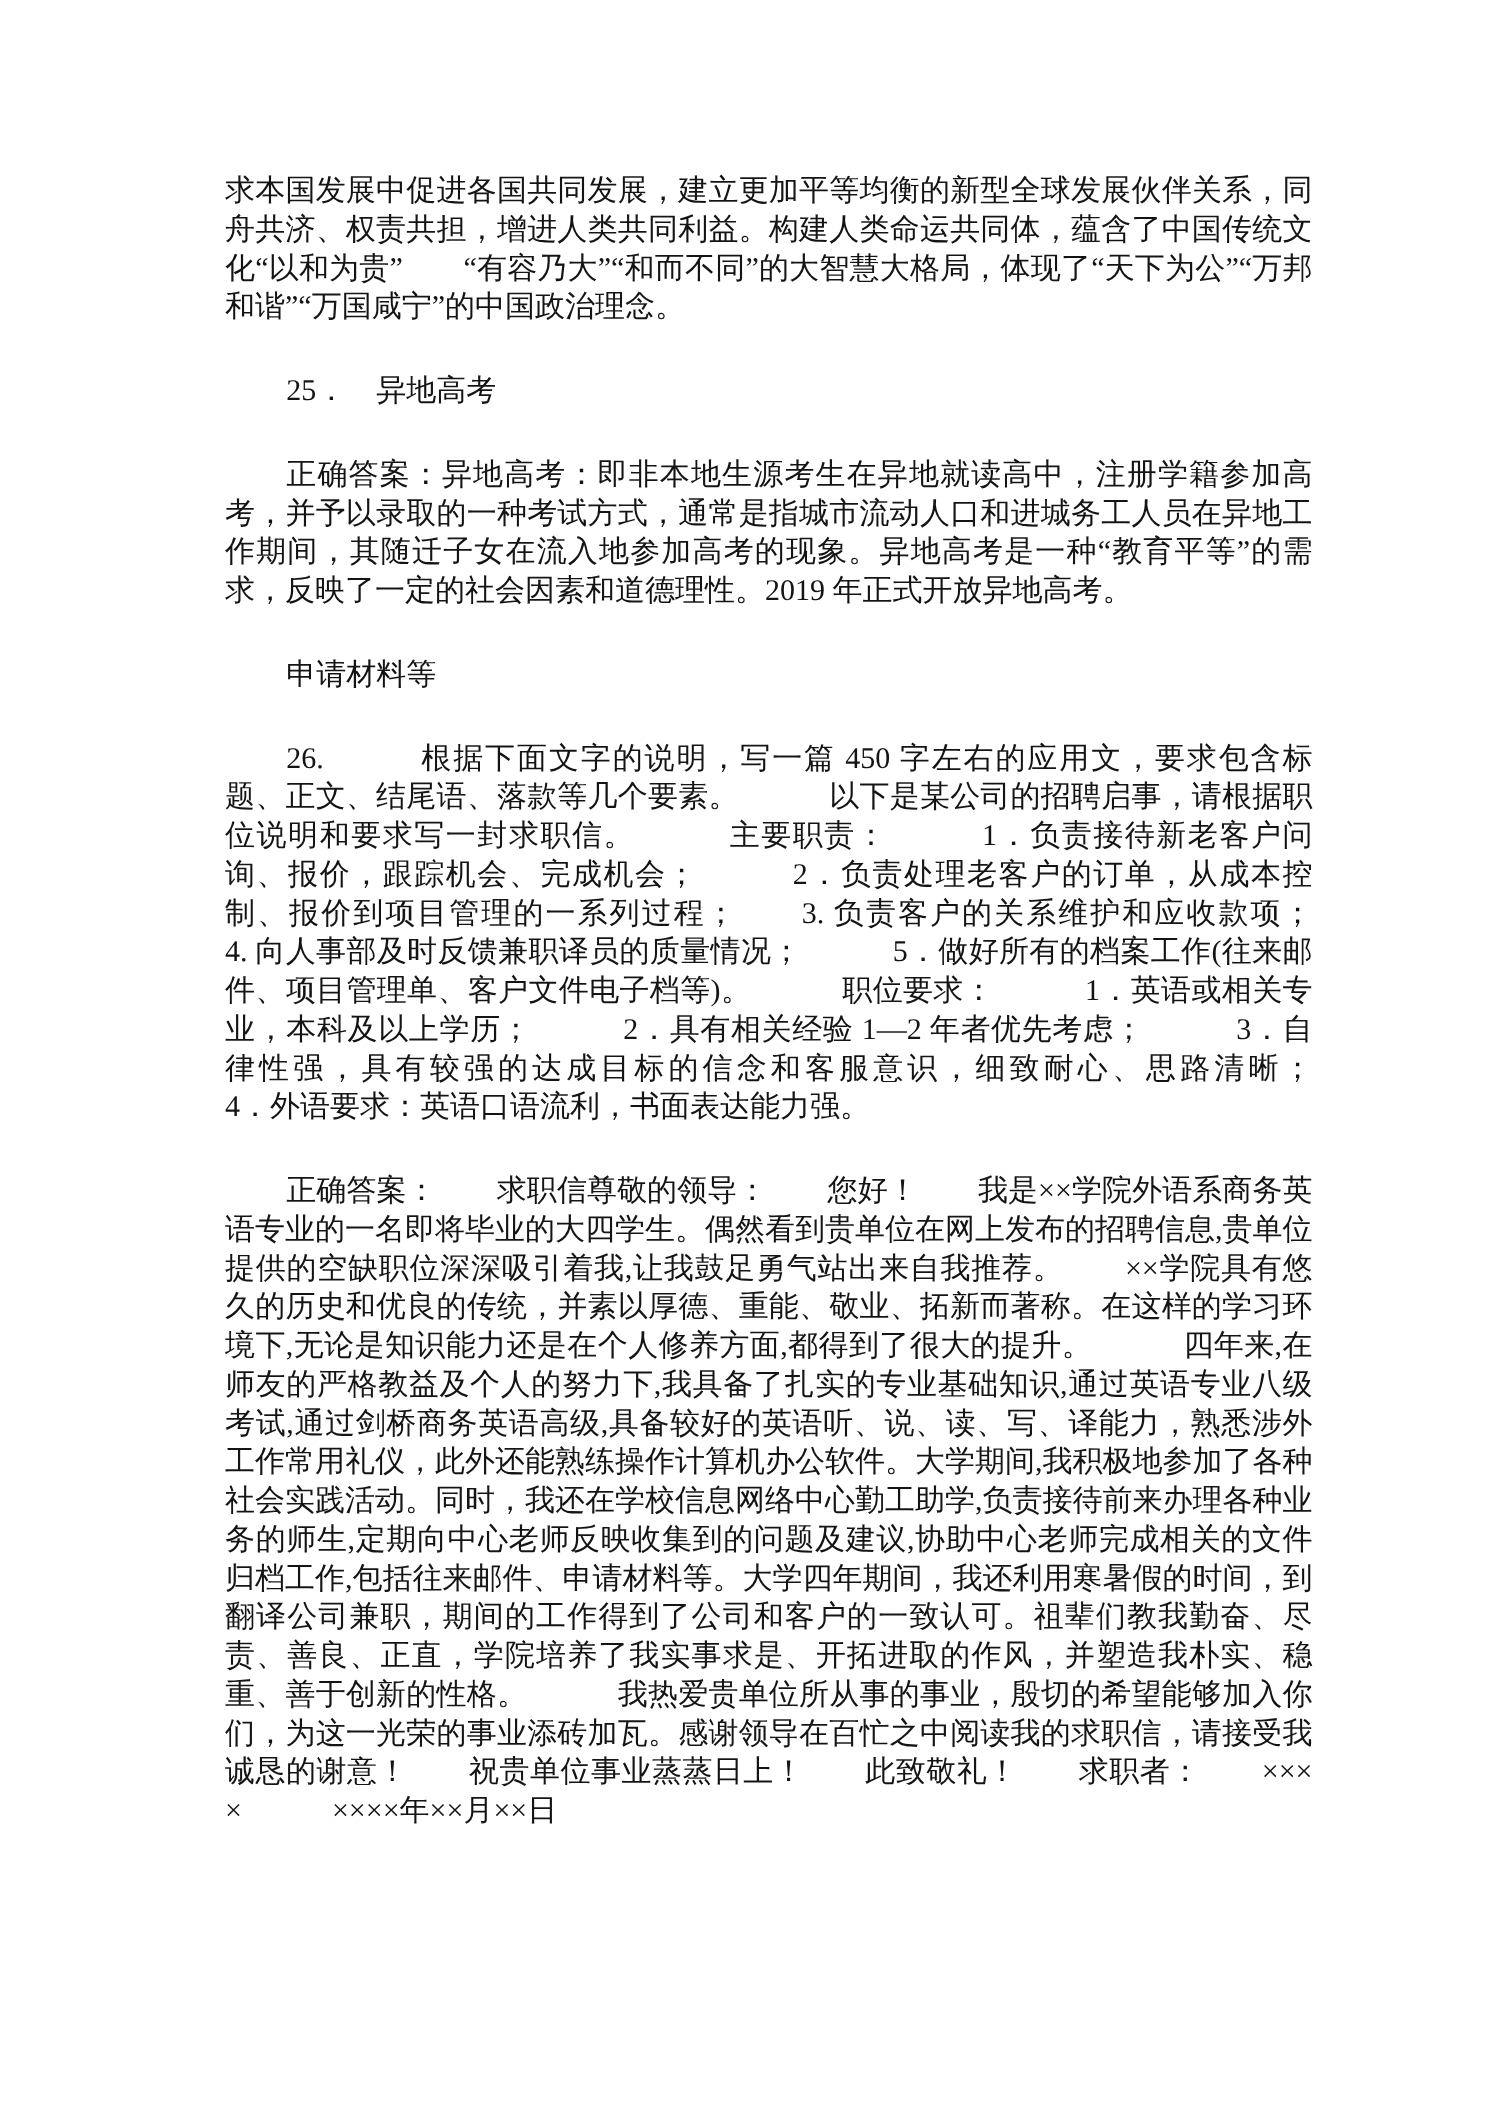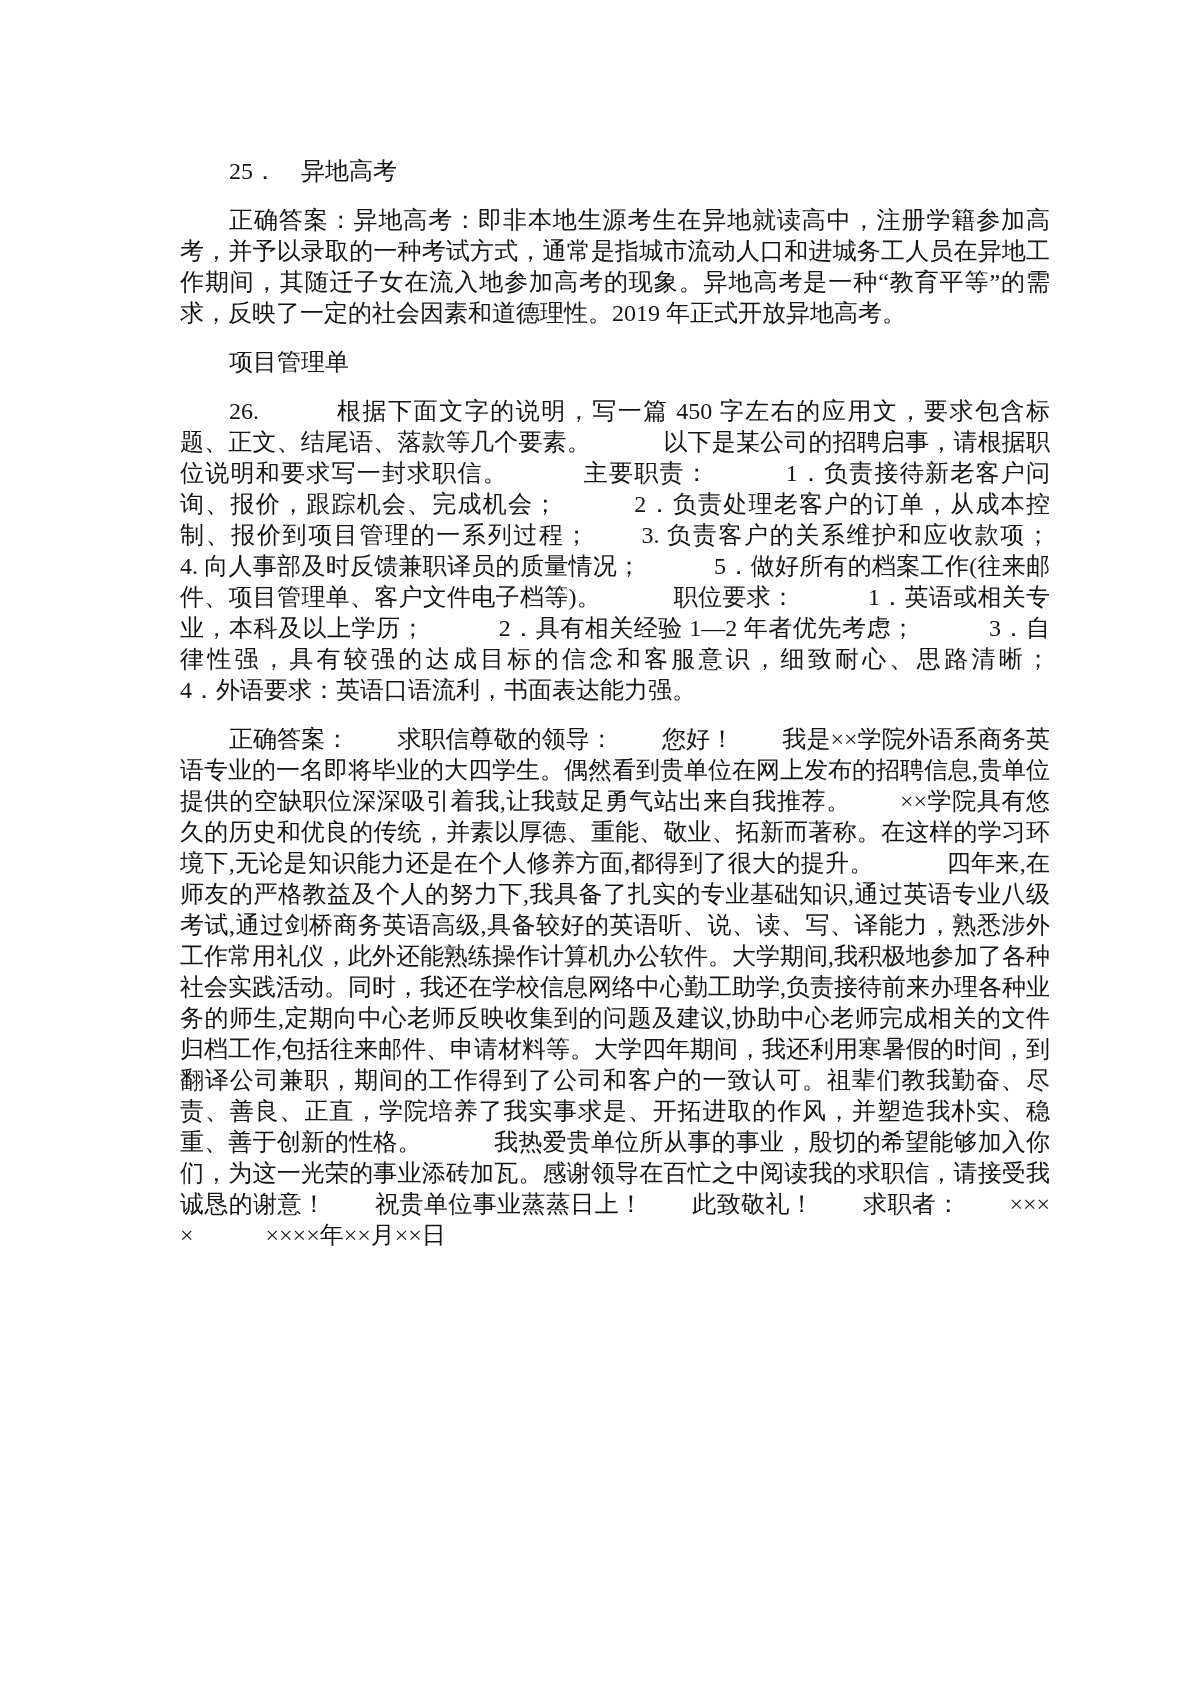--- a/index.html
+++ b/index.html
@@ -36,6 +36,7 @@
 <body>
 
 <div class="page">
+  <p class="para">求本国发展中促进各国共同发展，建立更加平等均衡的新型全球发展伙伴关系，同舟共济、权责共担，增进人类共同利益。构建人类命运共同体，蕴含了中国传统文化“以和为贵”　　“有容乃大”“和而不同”的大智慧大格局，体现了“天下为公”“万邦和谐”“万国咸宁”的中国政治理念。</p>
   <p class="para indent gap">25．　异地高考</p>
   <p class="para indent gap">正确答案：异地高考：即非本地生源考生在异地就读高中，注册学籍参加高考，并予以录取的一种考试方式，通常是指城市流动人口和进城务工人员在异地工作期间，其随迁子女在流入地参加高考的现象。异地高考是一种“教育平等”的需求，反映了一定的社会因素和道德理性。2019 年正式开放异地高考。</p>
   <p class="para indent gap">项目管理单</p>

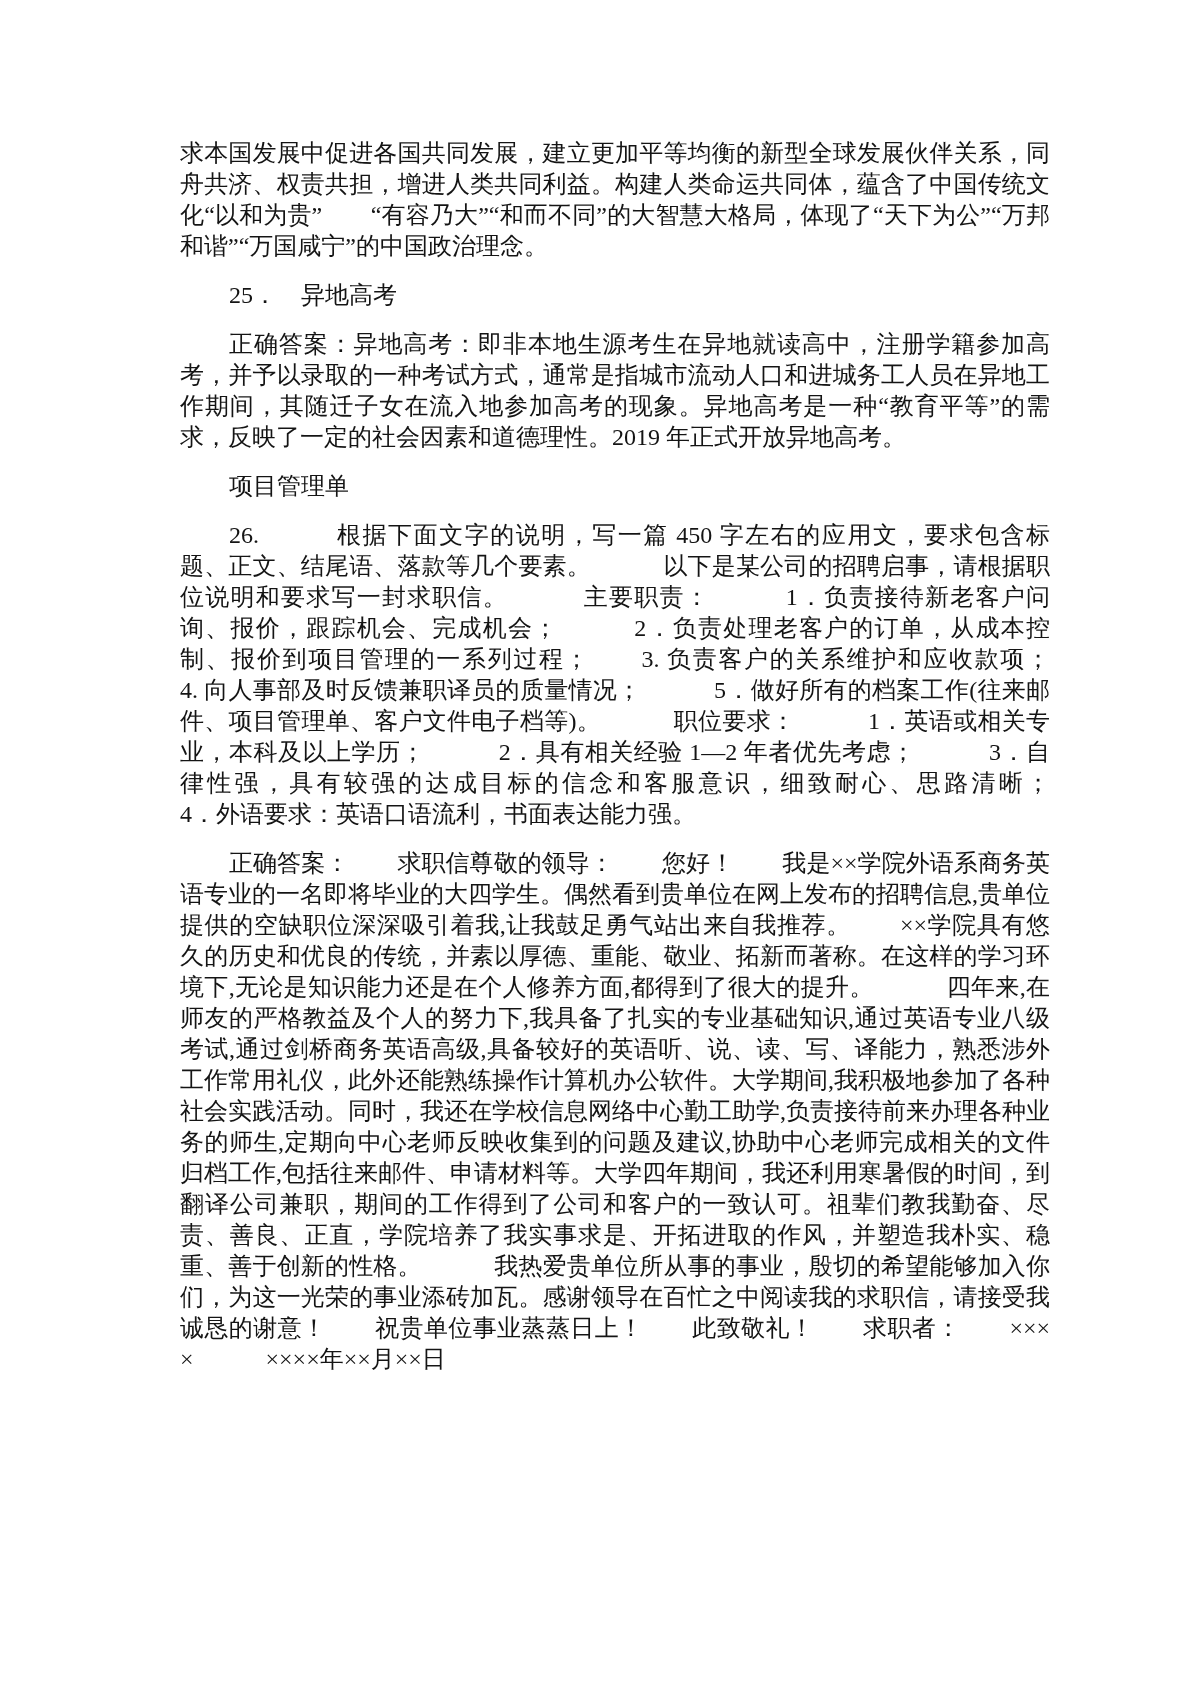--- a/index.html
+++ b/index.html
@@ -26,7 +26,7 @@
     word-break: break-all;
   }
   .para.gap {
-    margin-top: 18px;
+    margin-top: 36px;
   }
   .para.indent {
     text-indent: 49px;

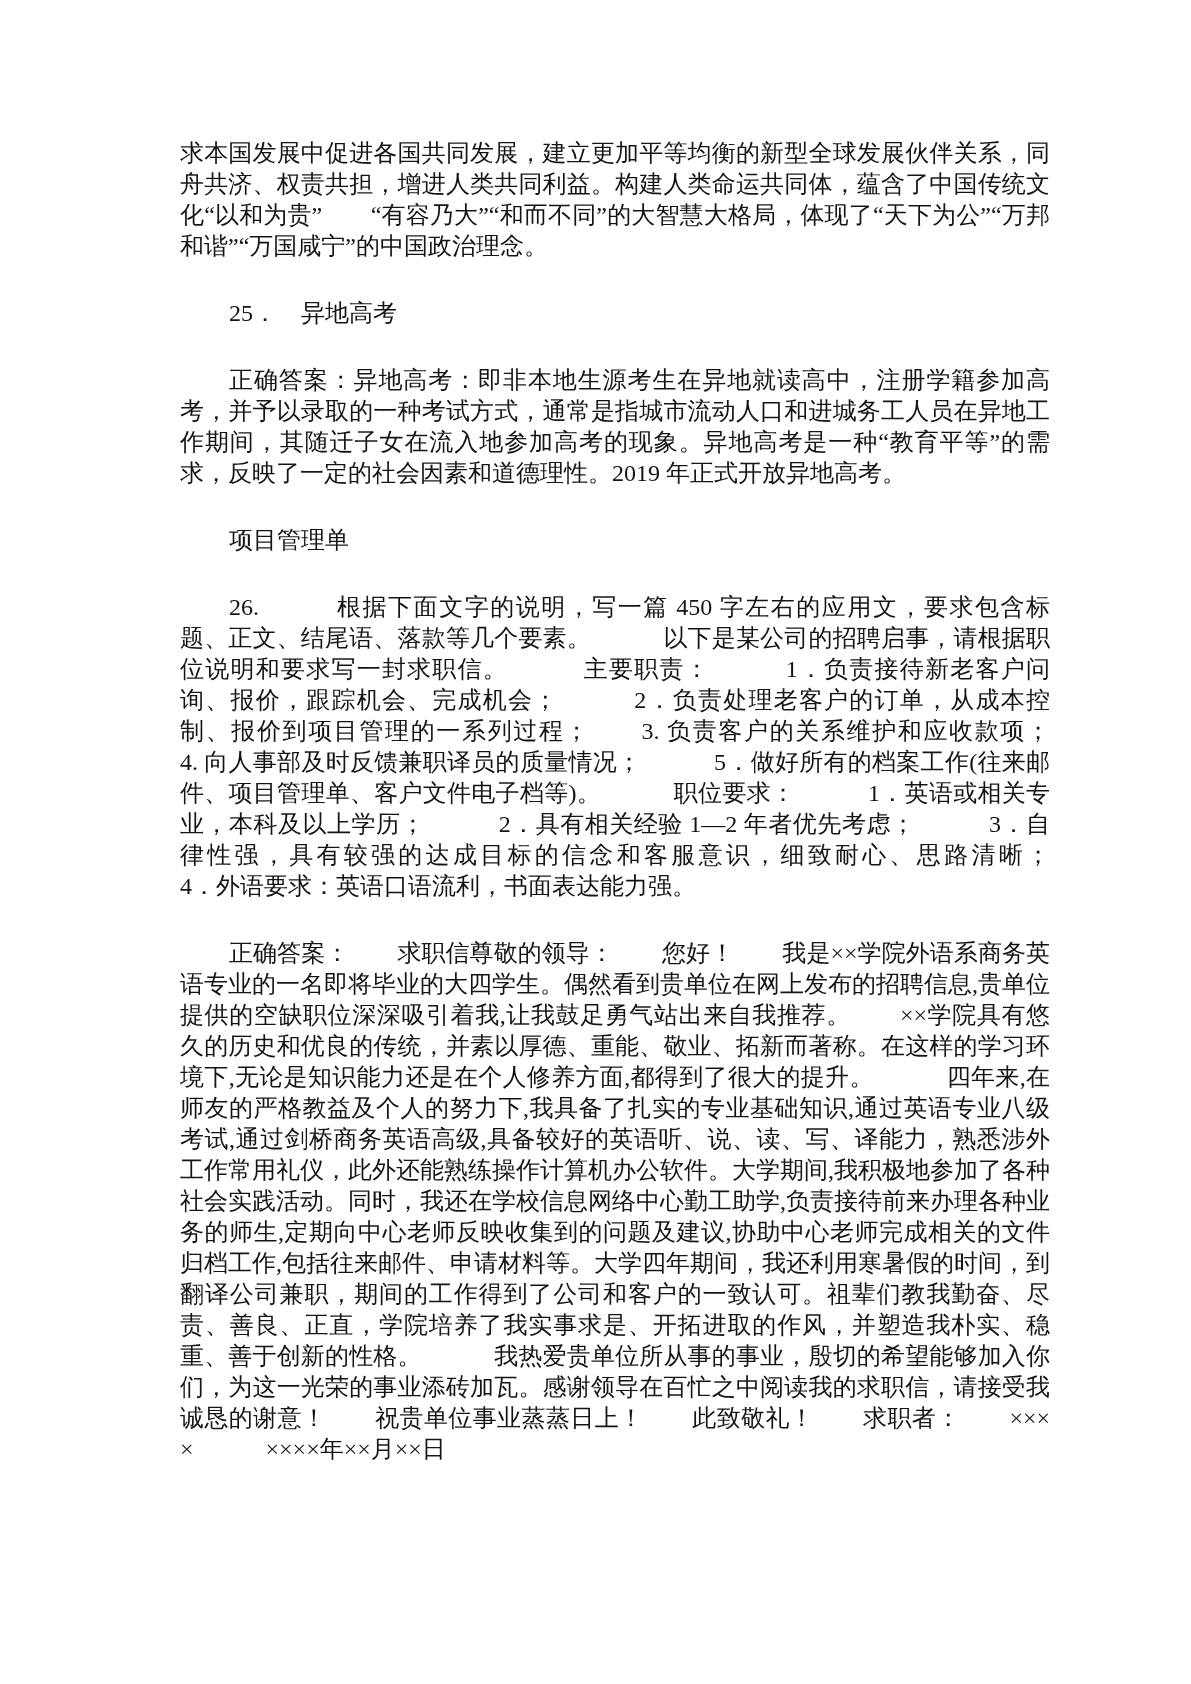--- a/index.html
+++ b/index.html
@@ -39,7 +39,7 @@
   <p class="para">求本国发展中促进各国共同发展，建立更加平等均衡的新型全球发展伙伴关系，同舟共济、权责共担，增进人类共同利益。构建人类命运共同体，蕴含了中国传统文化“以和为贵”　　“有容乃大”“和而不同”的大智慧大格局，体现了“天下为公”“万邦和谐”“万国咸宁”的中国政治理念。</p>
   <p class="para indent gap">25．　异地高考</p>
   <p class="para indent gap">正确答案：异地高考：即非本地生源考生在异地就读高中，注册学籍参加高考，并予以录取的一种考试方式，通常是指城市流动人口和进城务工人员在异地工作期间，其随迁子女在流入地参加高考的现象。异地高考是一种“教育平等”的需求，反映了一定的社会因素和道德理性。2019 年正式开放异地高考。</p>
-  <p class="para indent gap">项目管理单</p>
+  <p class="para indent gap">申请材料等</p>
   <p class="para indent gap">26.　　　根据下面文字的说明，写一篇 450 字左右的应用文，要求包含标题、正文、结尾语、落款等几个要素。　　　以下是某公司的招聘启事，请根据职位说明和要求写一封求职信。　　　主要职责：　　　1．负责接待新老客户问询、报价，跟踪机会、完成机会；　　　2．负责处理老客户的订单，从成本控制、报价到项目管理的一系列过程；　　3. 负责客户的关系维护和应收款项；　　4. 向人事部及时反馈兼职译员的质量情况；　　　5．做好所有的档案工作(往来邮件、项目管理单、客户文件电子档等)。　　　职位要求：　　　1．英语或相关专业，本科及以上学历；　　　2．具有相关经验 1—2 年者优先考虑；　　　3．自律性强，具有较强的达成目标的信念和客服意识，细致耐心、思路清晰；　　　4．外语要求：英语口语流利，书面表达能力强。</p>
   <p class="para indent gap">正确答案：　　求职信尊敬的领导：　　您好！　　我是××学院外语系商务英语专业的一名即将毕业的大四学生。偶然看到贵单位在网上发布的招聘信息,贵单位提供的空缺职位深深吸引着我,让我鼓足勇气站出来自我推荐。　　××学院具有悠久的历史和优良的传统，并素以厚德、重能、敬业、拓新而著称。在这样的学习环境下,无论是知识能力还是在个人修养方面,都得到了很大的提升。　　　四年来,在师友的严格教益及个人的努力下,我具备了扎实的专业基础知识,通过英语专业八级考试,通过剑桥商务英语高级,具备较好的英语听、说、读、写、译能力，熟悉涉外工作常用礼仪，此外还能熟练操作计算机办公软件。大学期间,我积极地参加了各种社会实践活动。同时，我还在学校信息网络中心勤工助学,负责接待前来办理各种业务的师生,定期向中心老师反映收集到的问题及建议,协助中心老师完成相关的文件归档工作,包括往来邮件、申请材料等。大学四年期间，我还利用寒暑假的时间，到翻译公司兼职，期间的工作得到了公司和客户的一致认可。祖辈们教我勤奋、尽责、善良、正直，学院培养了我实事求是、开拓进取的作风，并塑造我朴实、稳重、善于创新的性格。　　　我热爱贵单位所从事的事业，殷切的希望能够加入你们，为这一光荣的事业添砖加瓦。感谢领导在百忙之中阅读我的求职信，请接受我诚恳的谢意！　　祝贵单位事业蒸蒸日上！　　此致敬礼！　　求职者：　　××××　　　××××年××月××日</p>
 </div>

